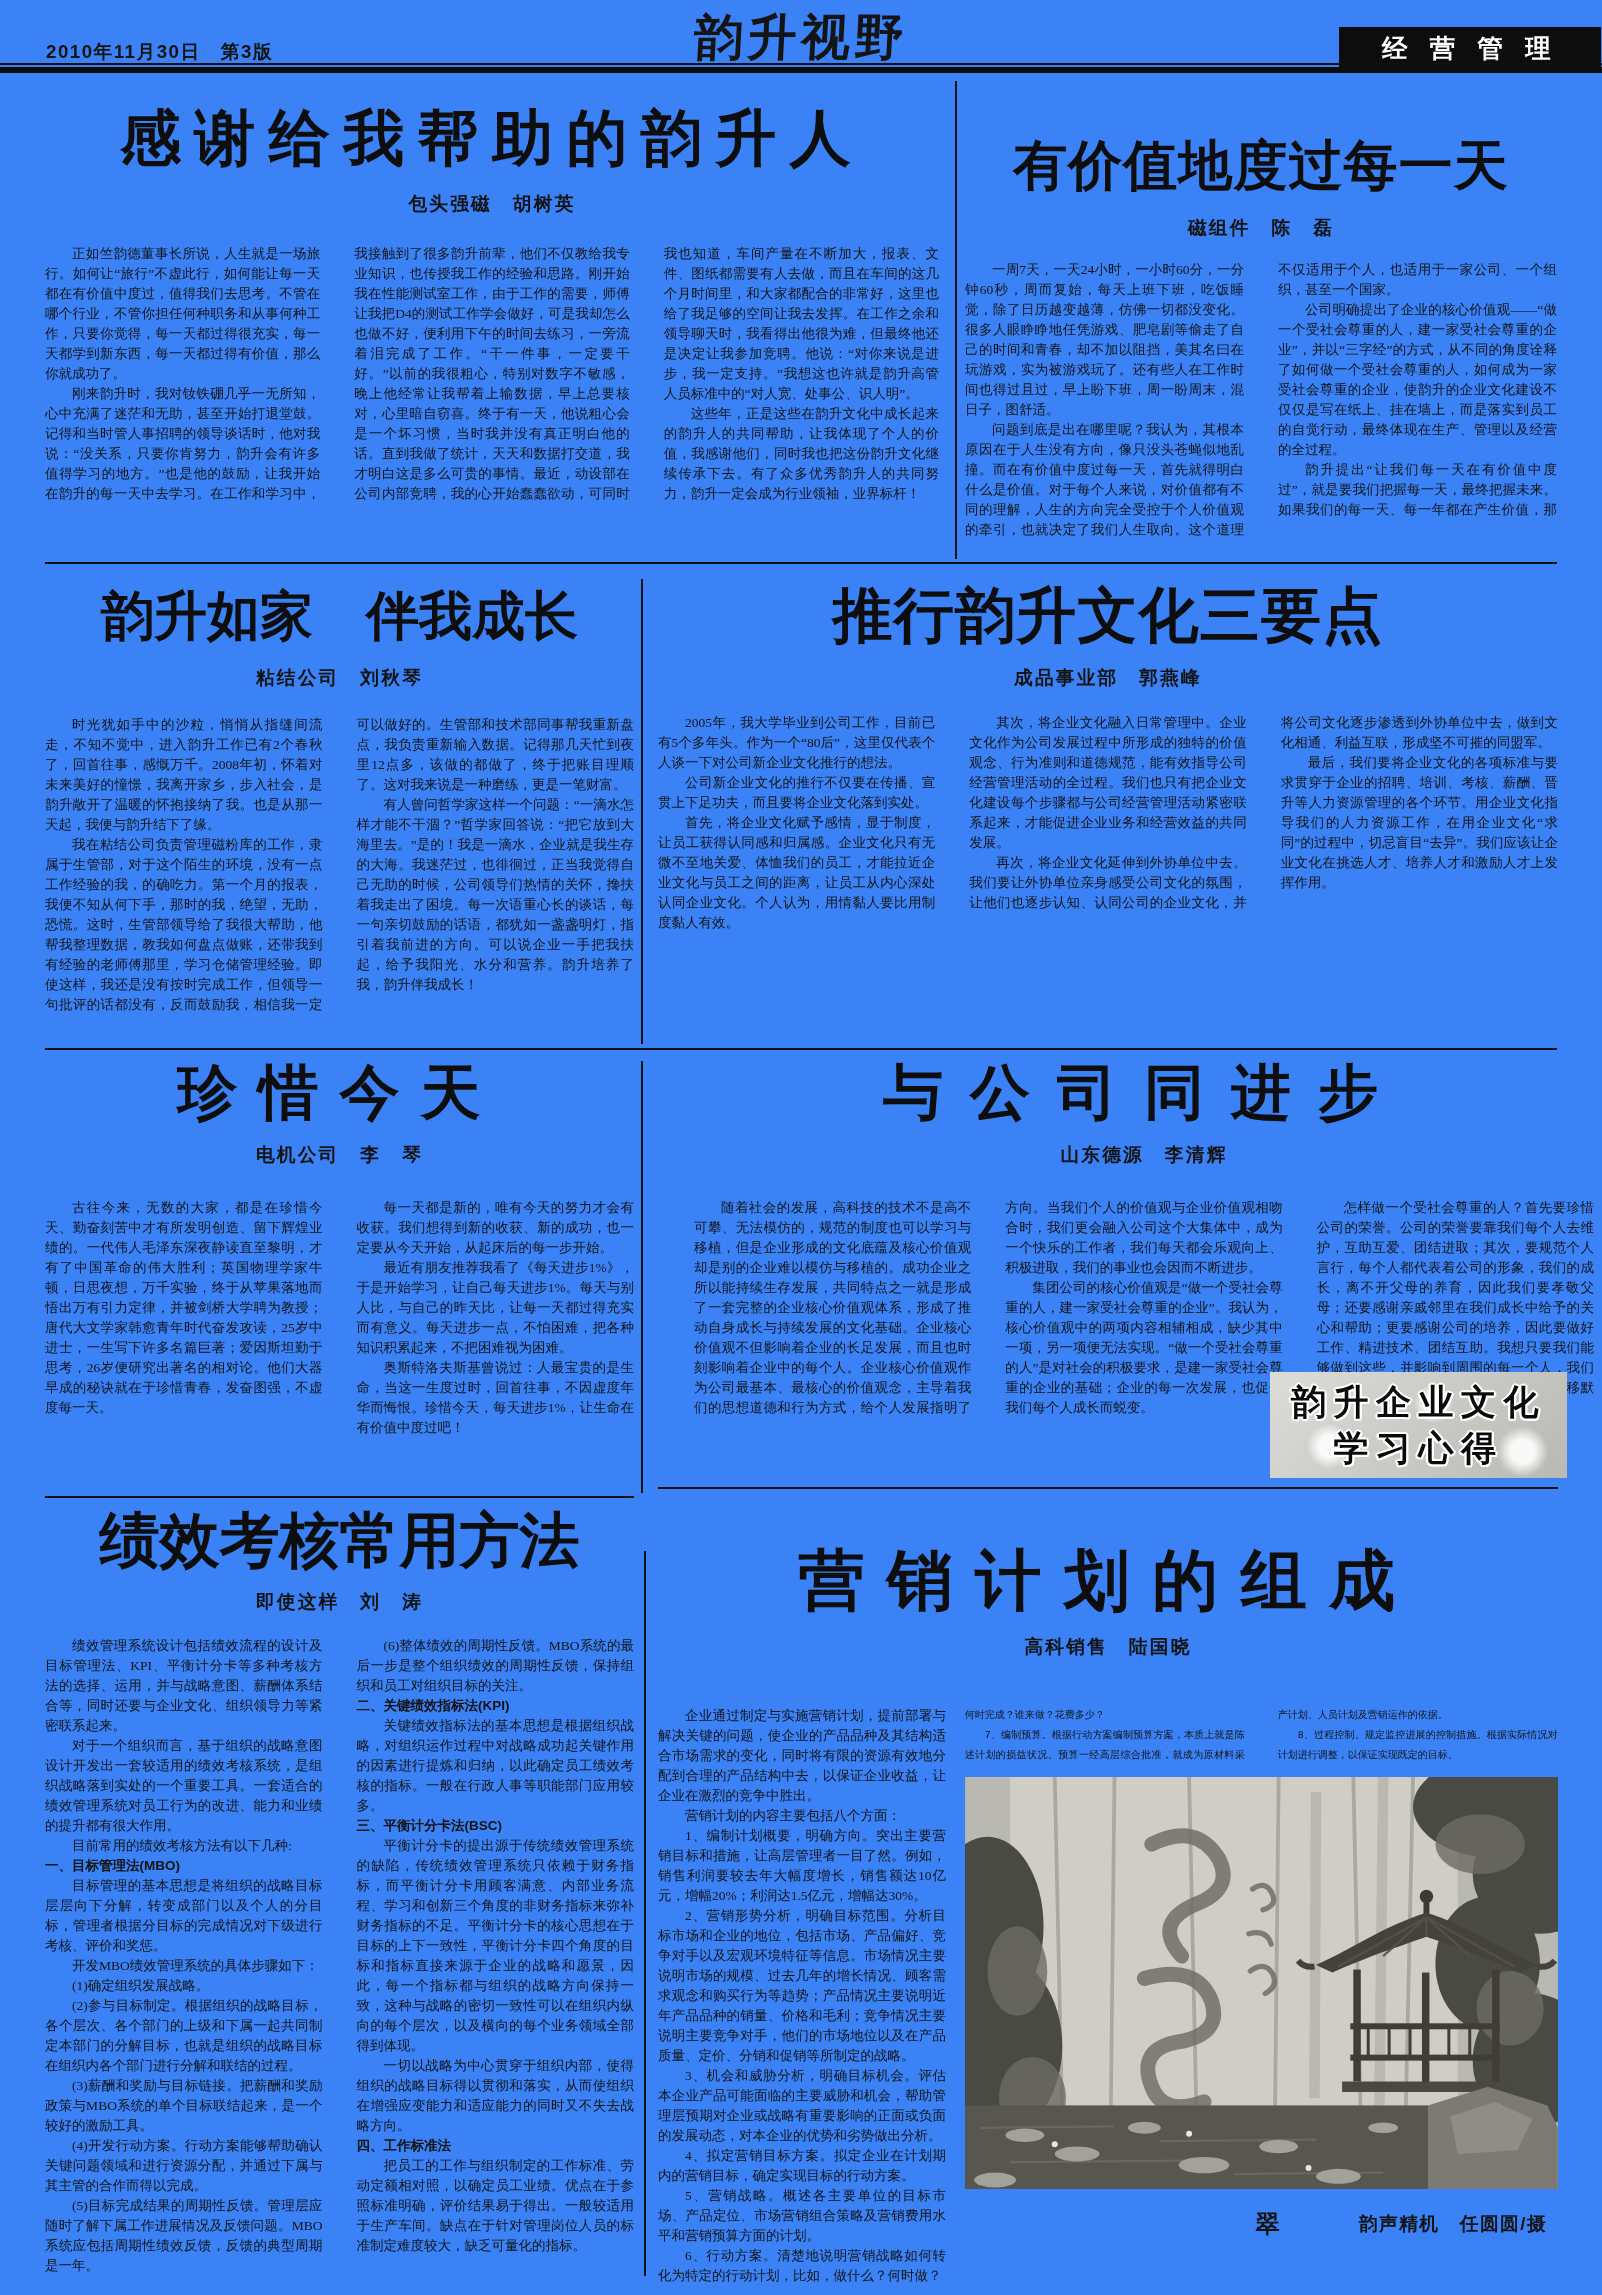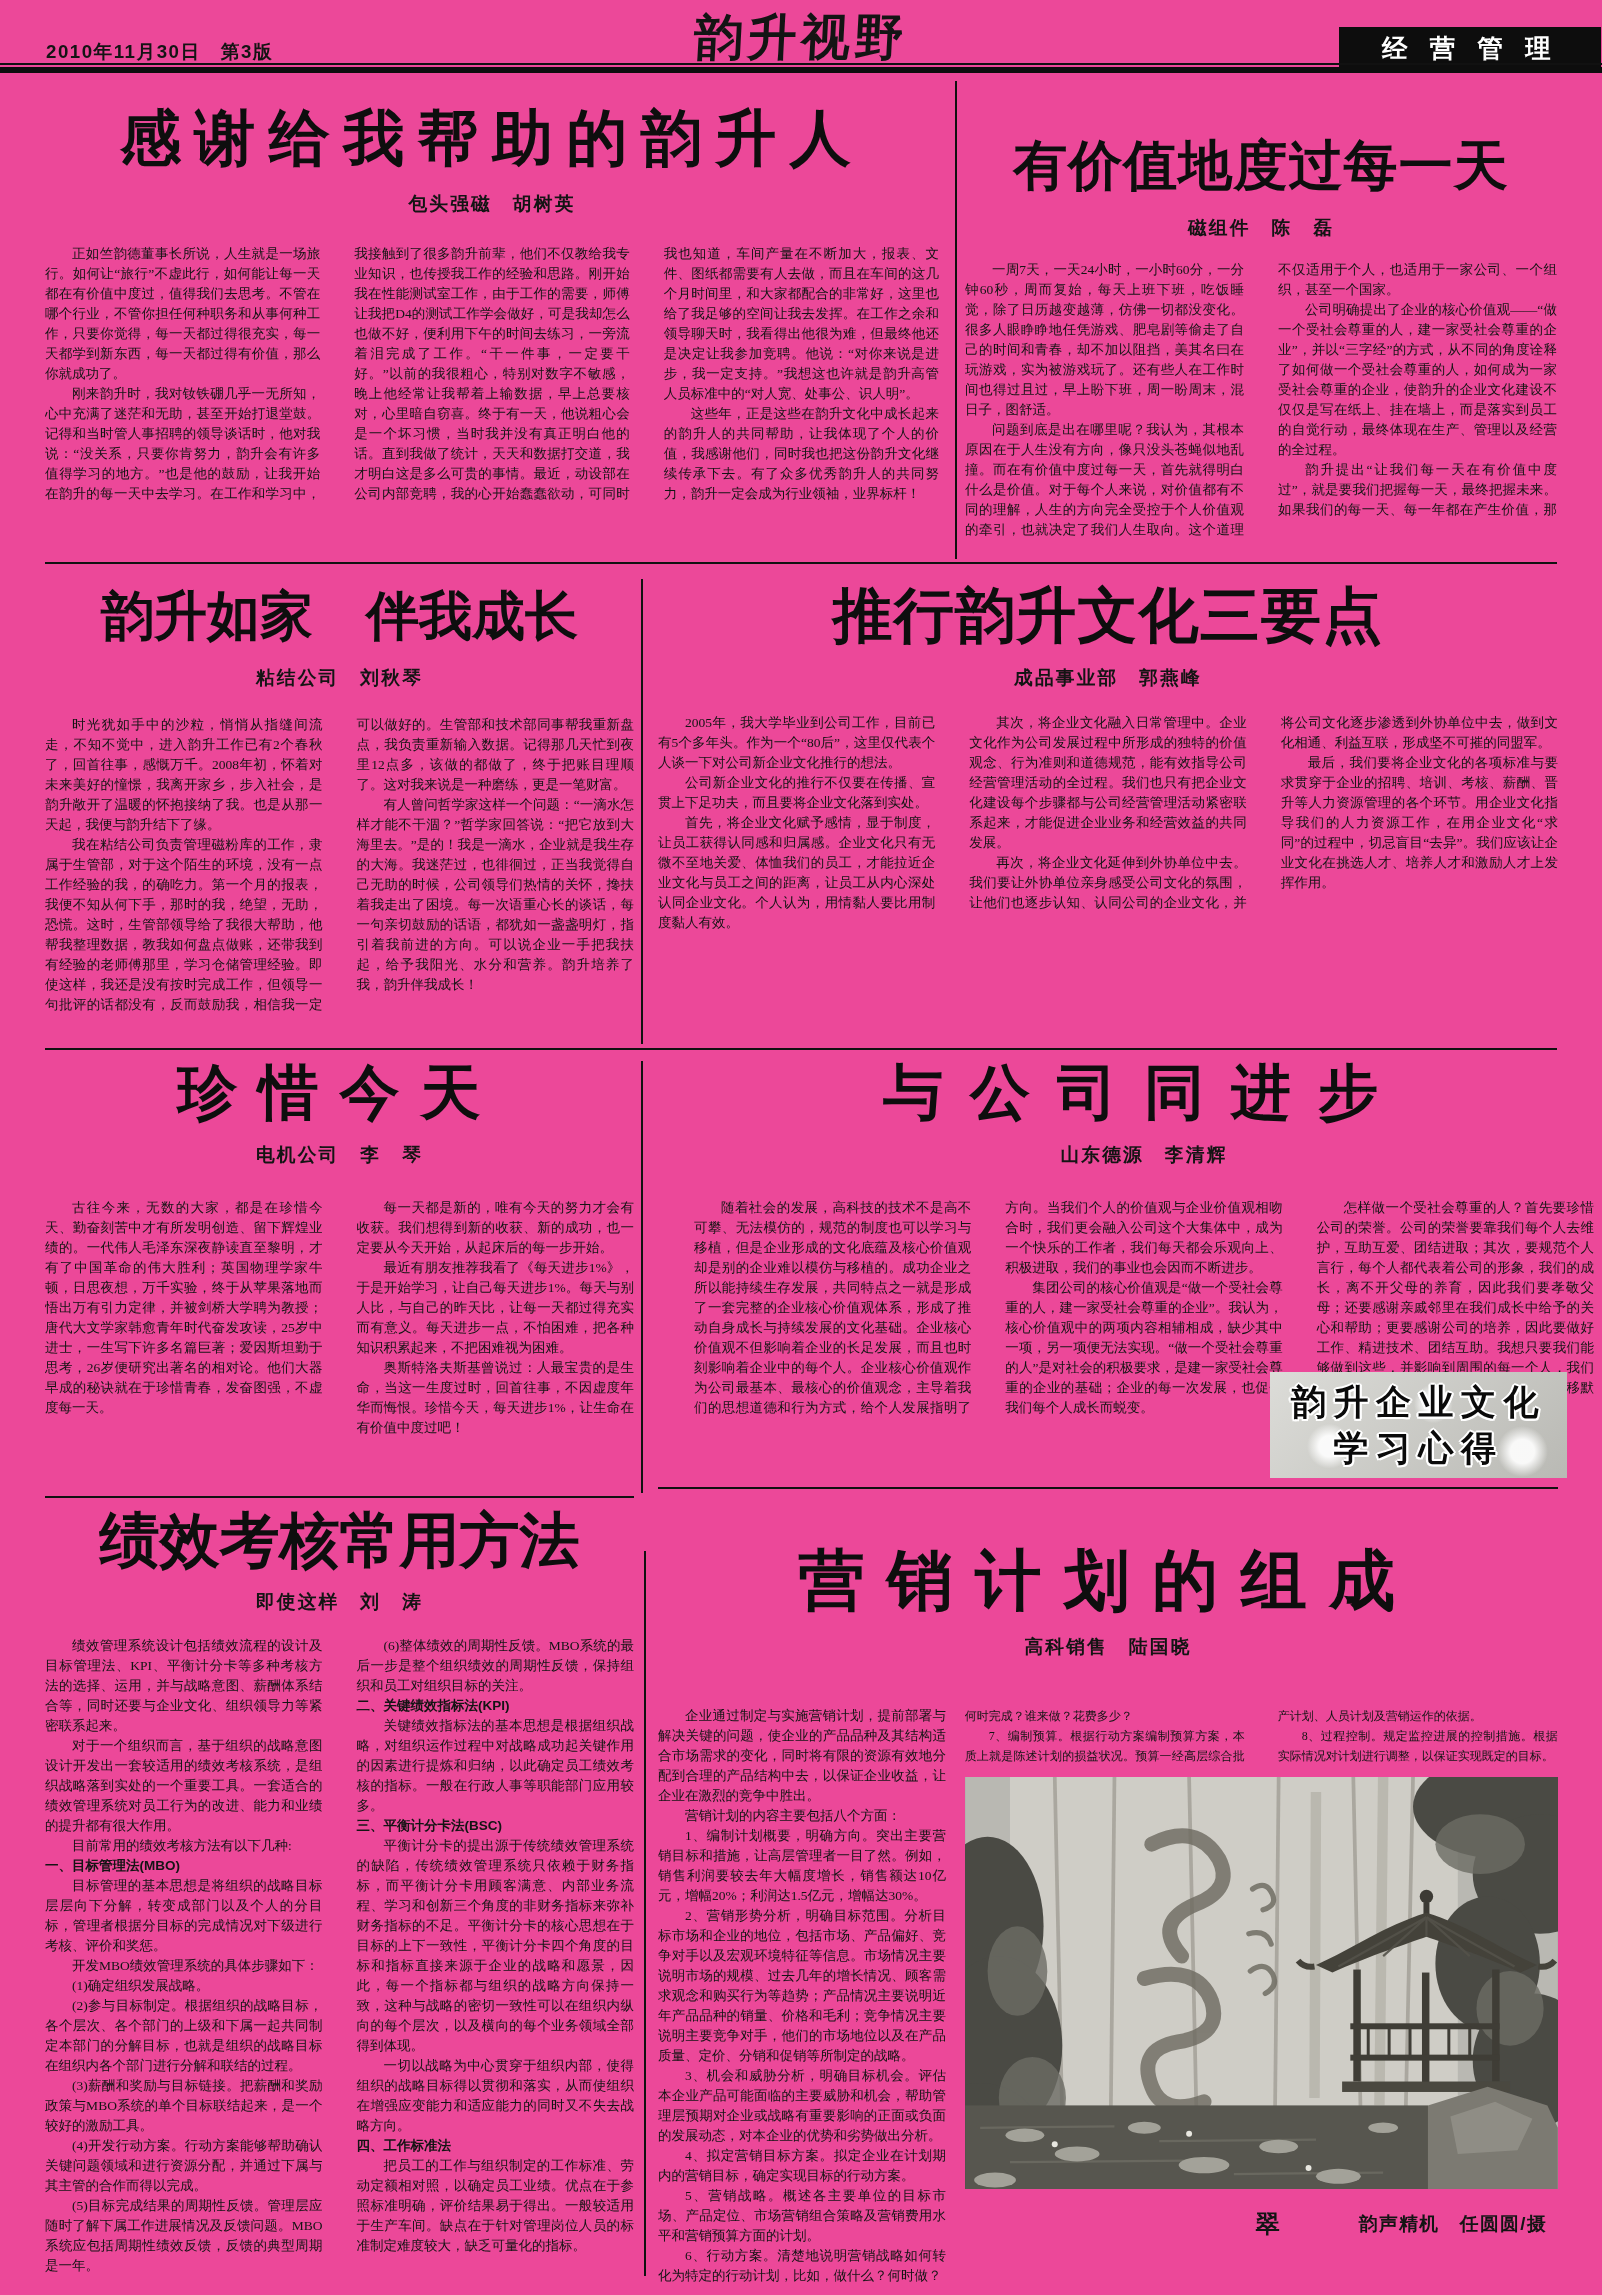--- a/index.html
+++ b/index.html
@@ -4,7 +4,7 @@
 <style>
   html,body{margin:0;padding:0;background:#888;}
   .page{
-    position:relative;width:1602px;height:2295px;background:#ec4899;color:#141414;
+    position:relative;width:1602px;height:2295px;background:#3b82f6;color:#141414;
     font-family:"Liberation Serif","DejaVu Serif",serif;overflow:hidden;
   }
   

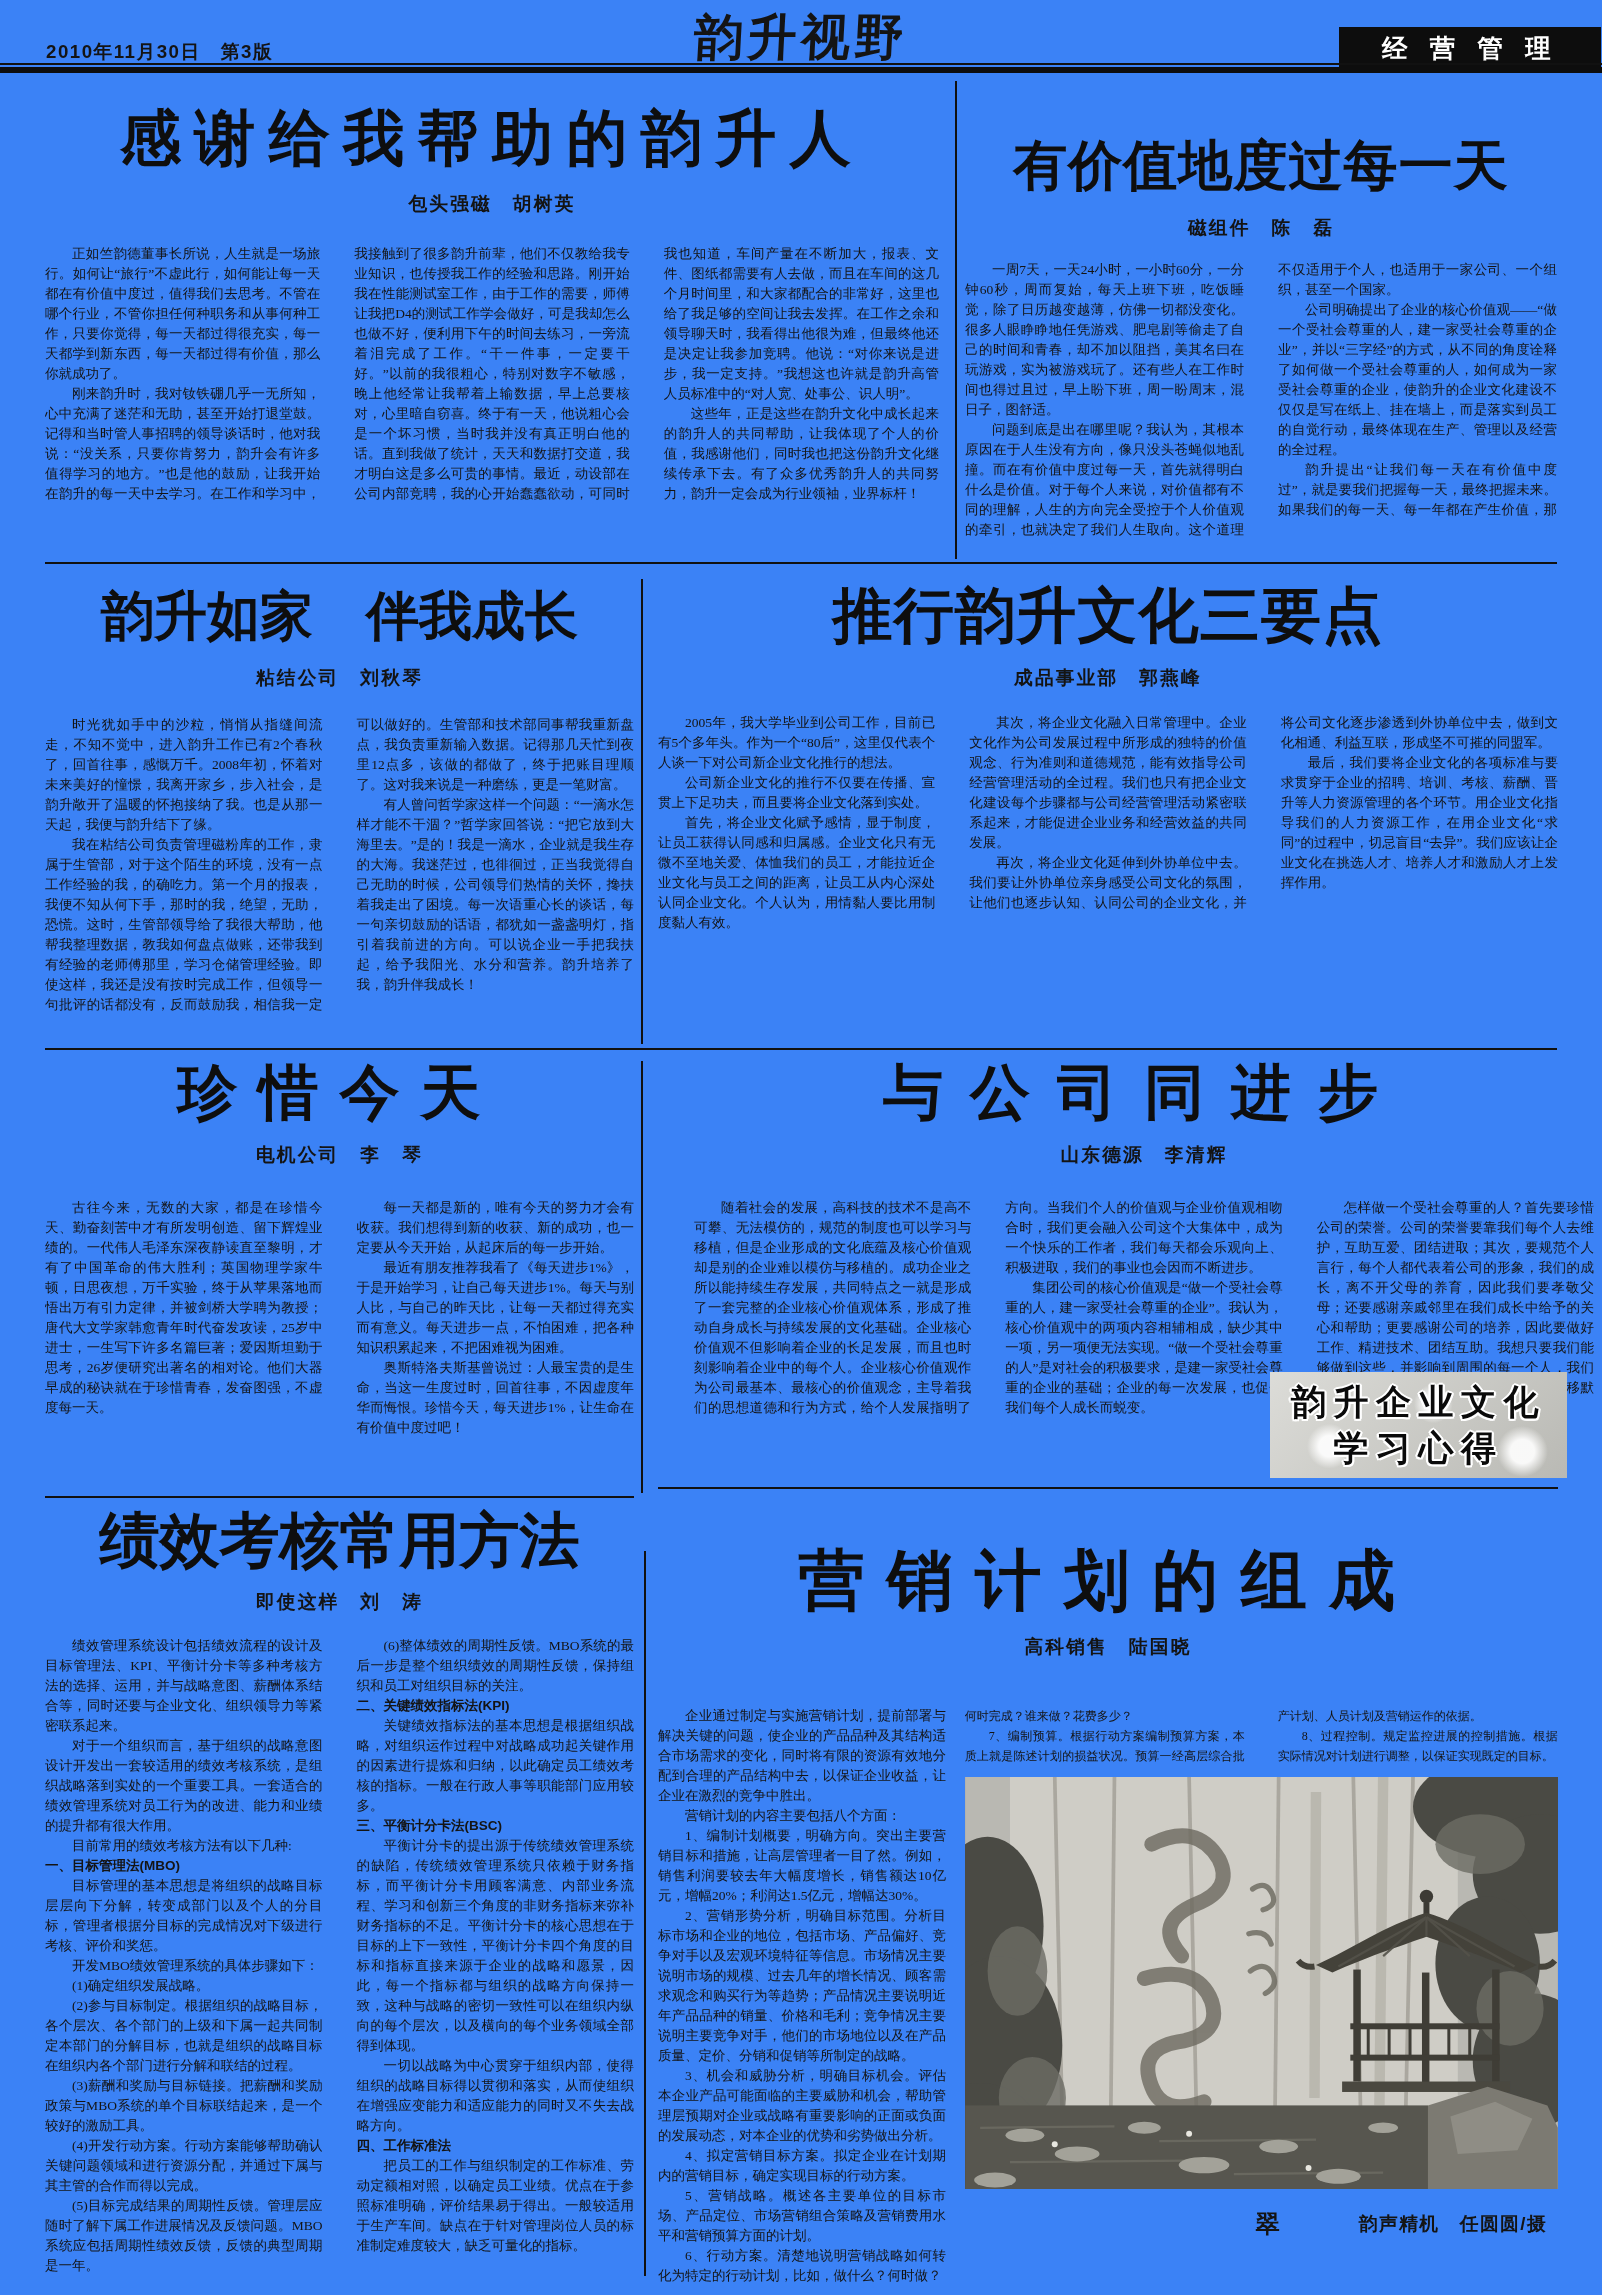--- a/index.html
+++ b/index.html
@@ -59,7 +59,7 @@
   .a8-col1 p{margin:0;text-indent:2em;}
   .a8-right{margin-left:18.7px;width:593px;}
   .a8-strips{display:flex;gap:33px;height:64px;overflow:hidden;}
-  .strip{width:280px;font-size:12px;line-height:20px;text-align:justify;}
+  .strip{width:280px;font-size:10px;line-height:20px;text-align:justify;font-family:Liberation Mono, monospace;}
   .strip p{margin:0;text-indent:2em;}
   .strip p:first-child{text-indent:0;}
   .photo-frame{margin-top:7.5px;width:593px;height:412px;background:#9a9a96;}

